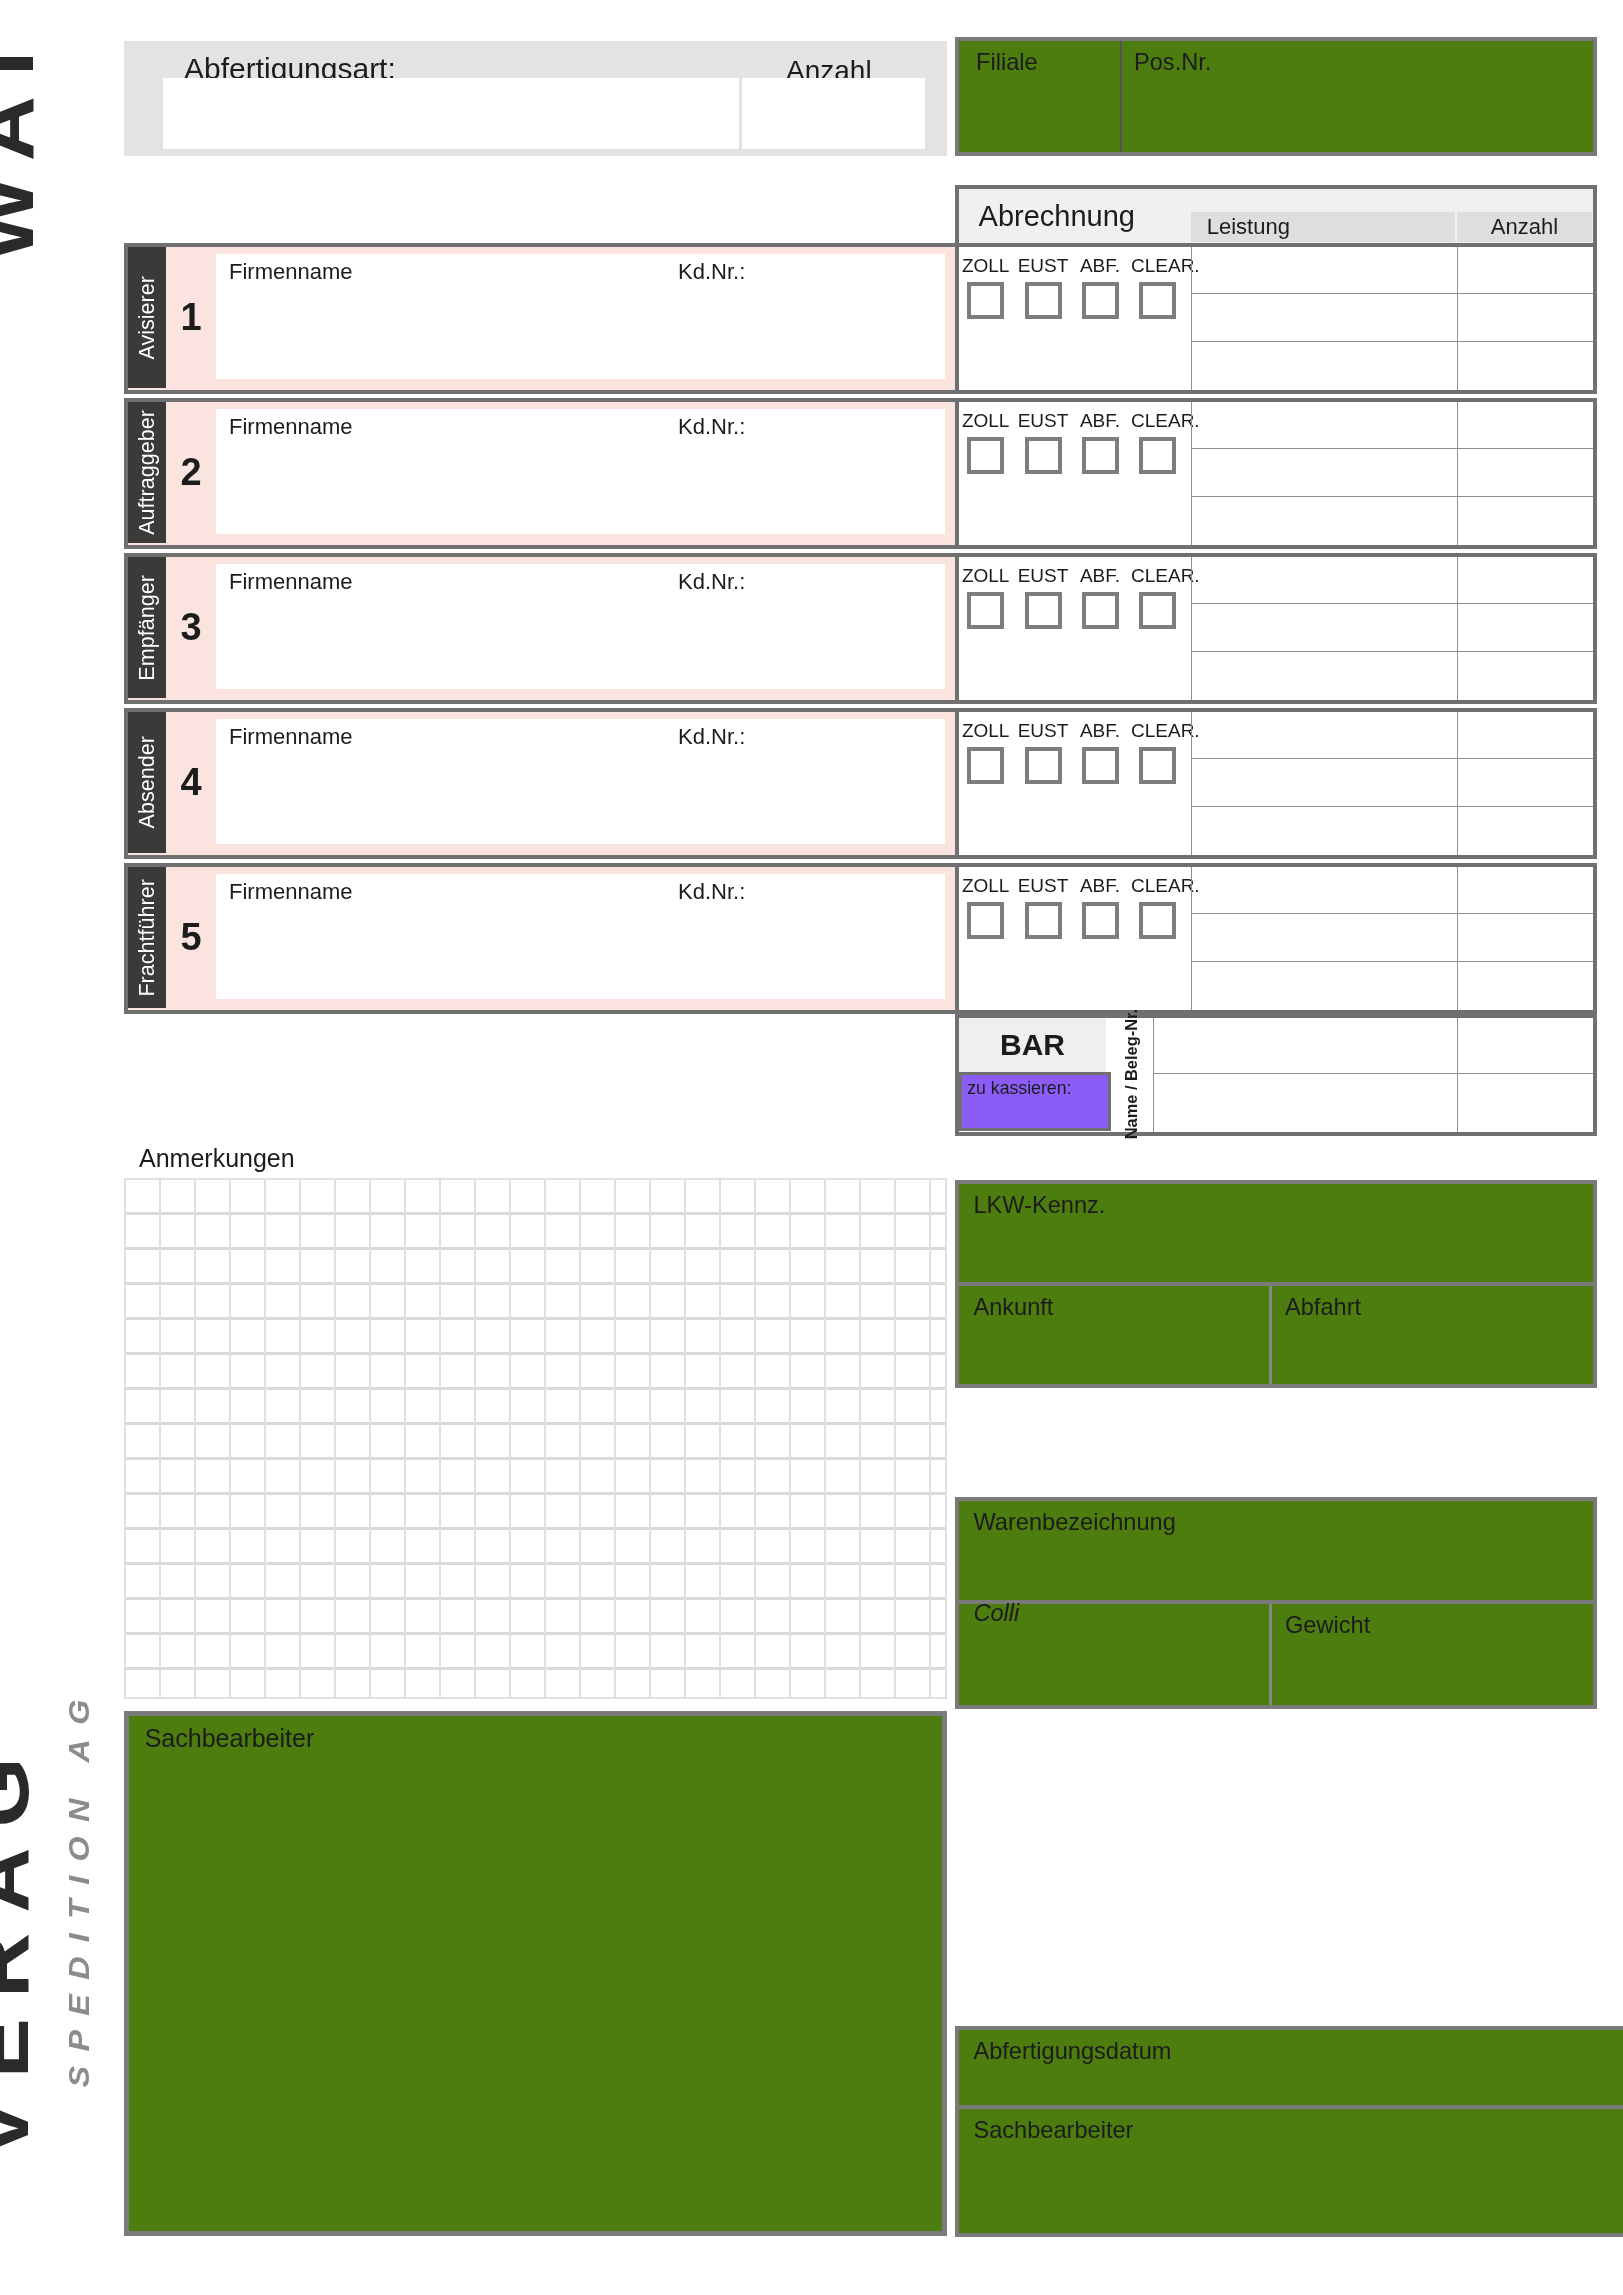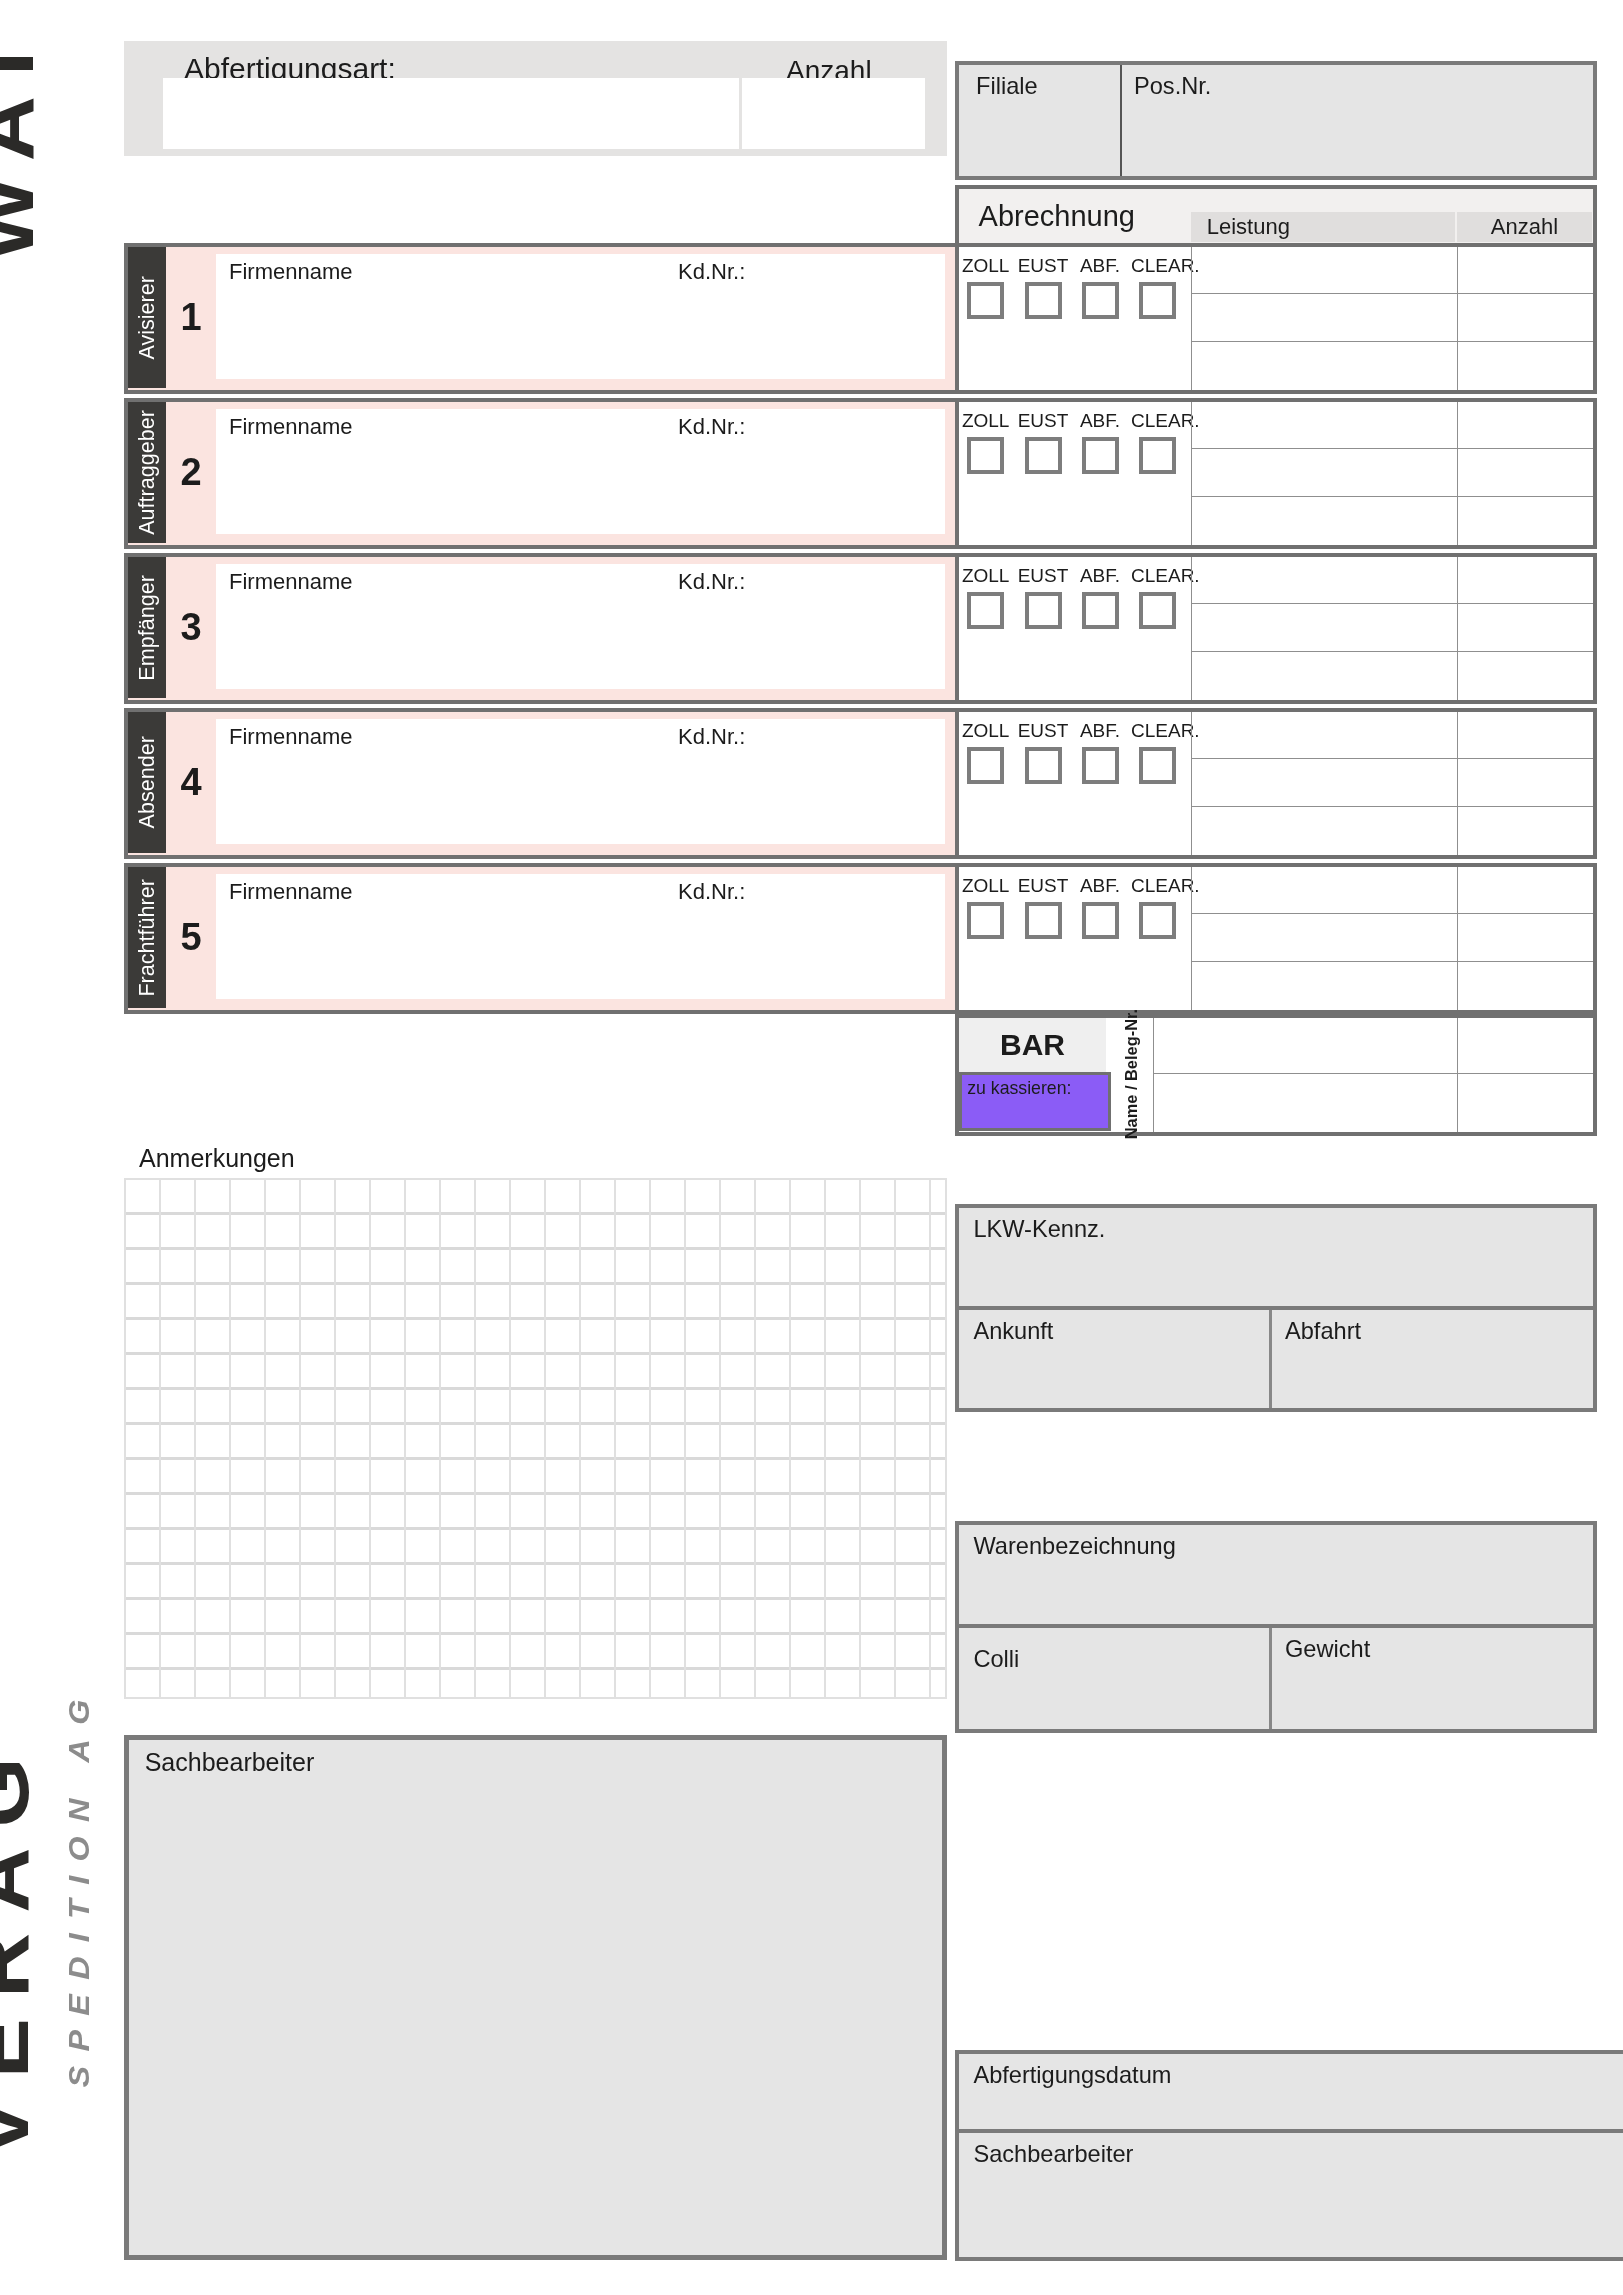--- a/index.html
+++ b/index.html
@@ -28,7 +28,7 @@
   .hdr-input{position:absolute;left:39px;top:37px;width:576px;height:71px;background:#fff;}
   .hdr-input2{position:absolute;left:618px;top:37px;width:183px;height:71px;background:#fff;}
 
-  .box{border:4.6px solid var(--border-box);background:#e5e5e5;box-sizing:border-box;margin-top:24px;}
+  .box{border:4.6px solid var(--border-box);background:#4d7c0f;box-sizing:border-box;}
   .filiale-box{left:955px;top:37px;width:642px;height:119px;}
   .cell-label{position:absolute;font-size:23.6px;}
   .vdiv-dark{position:absolute;top:0;bottom:0;width:2px;background:#555;}

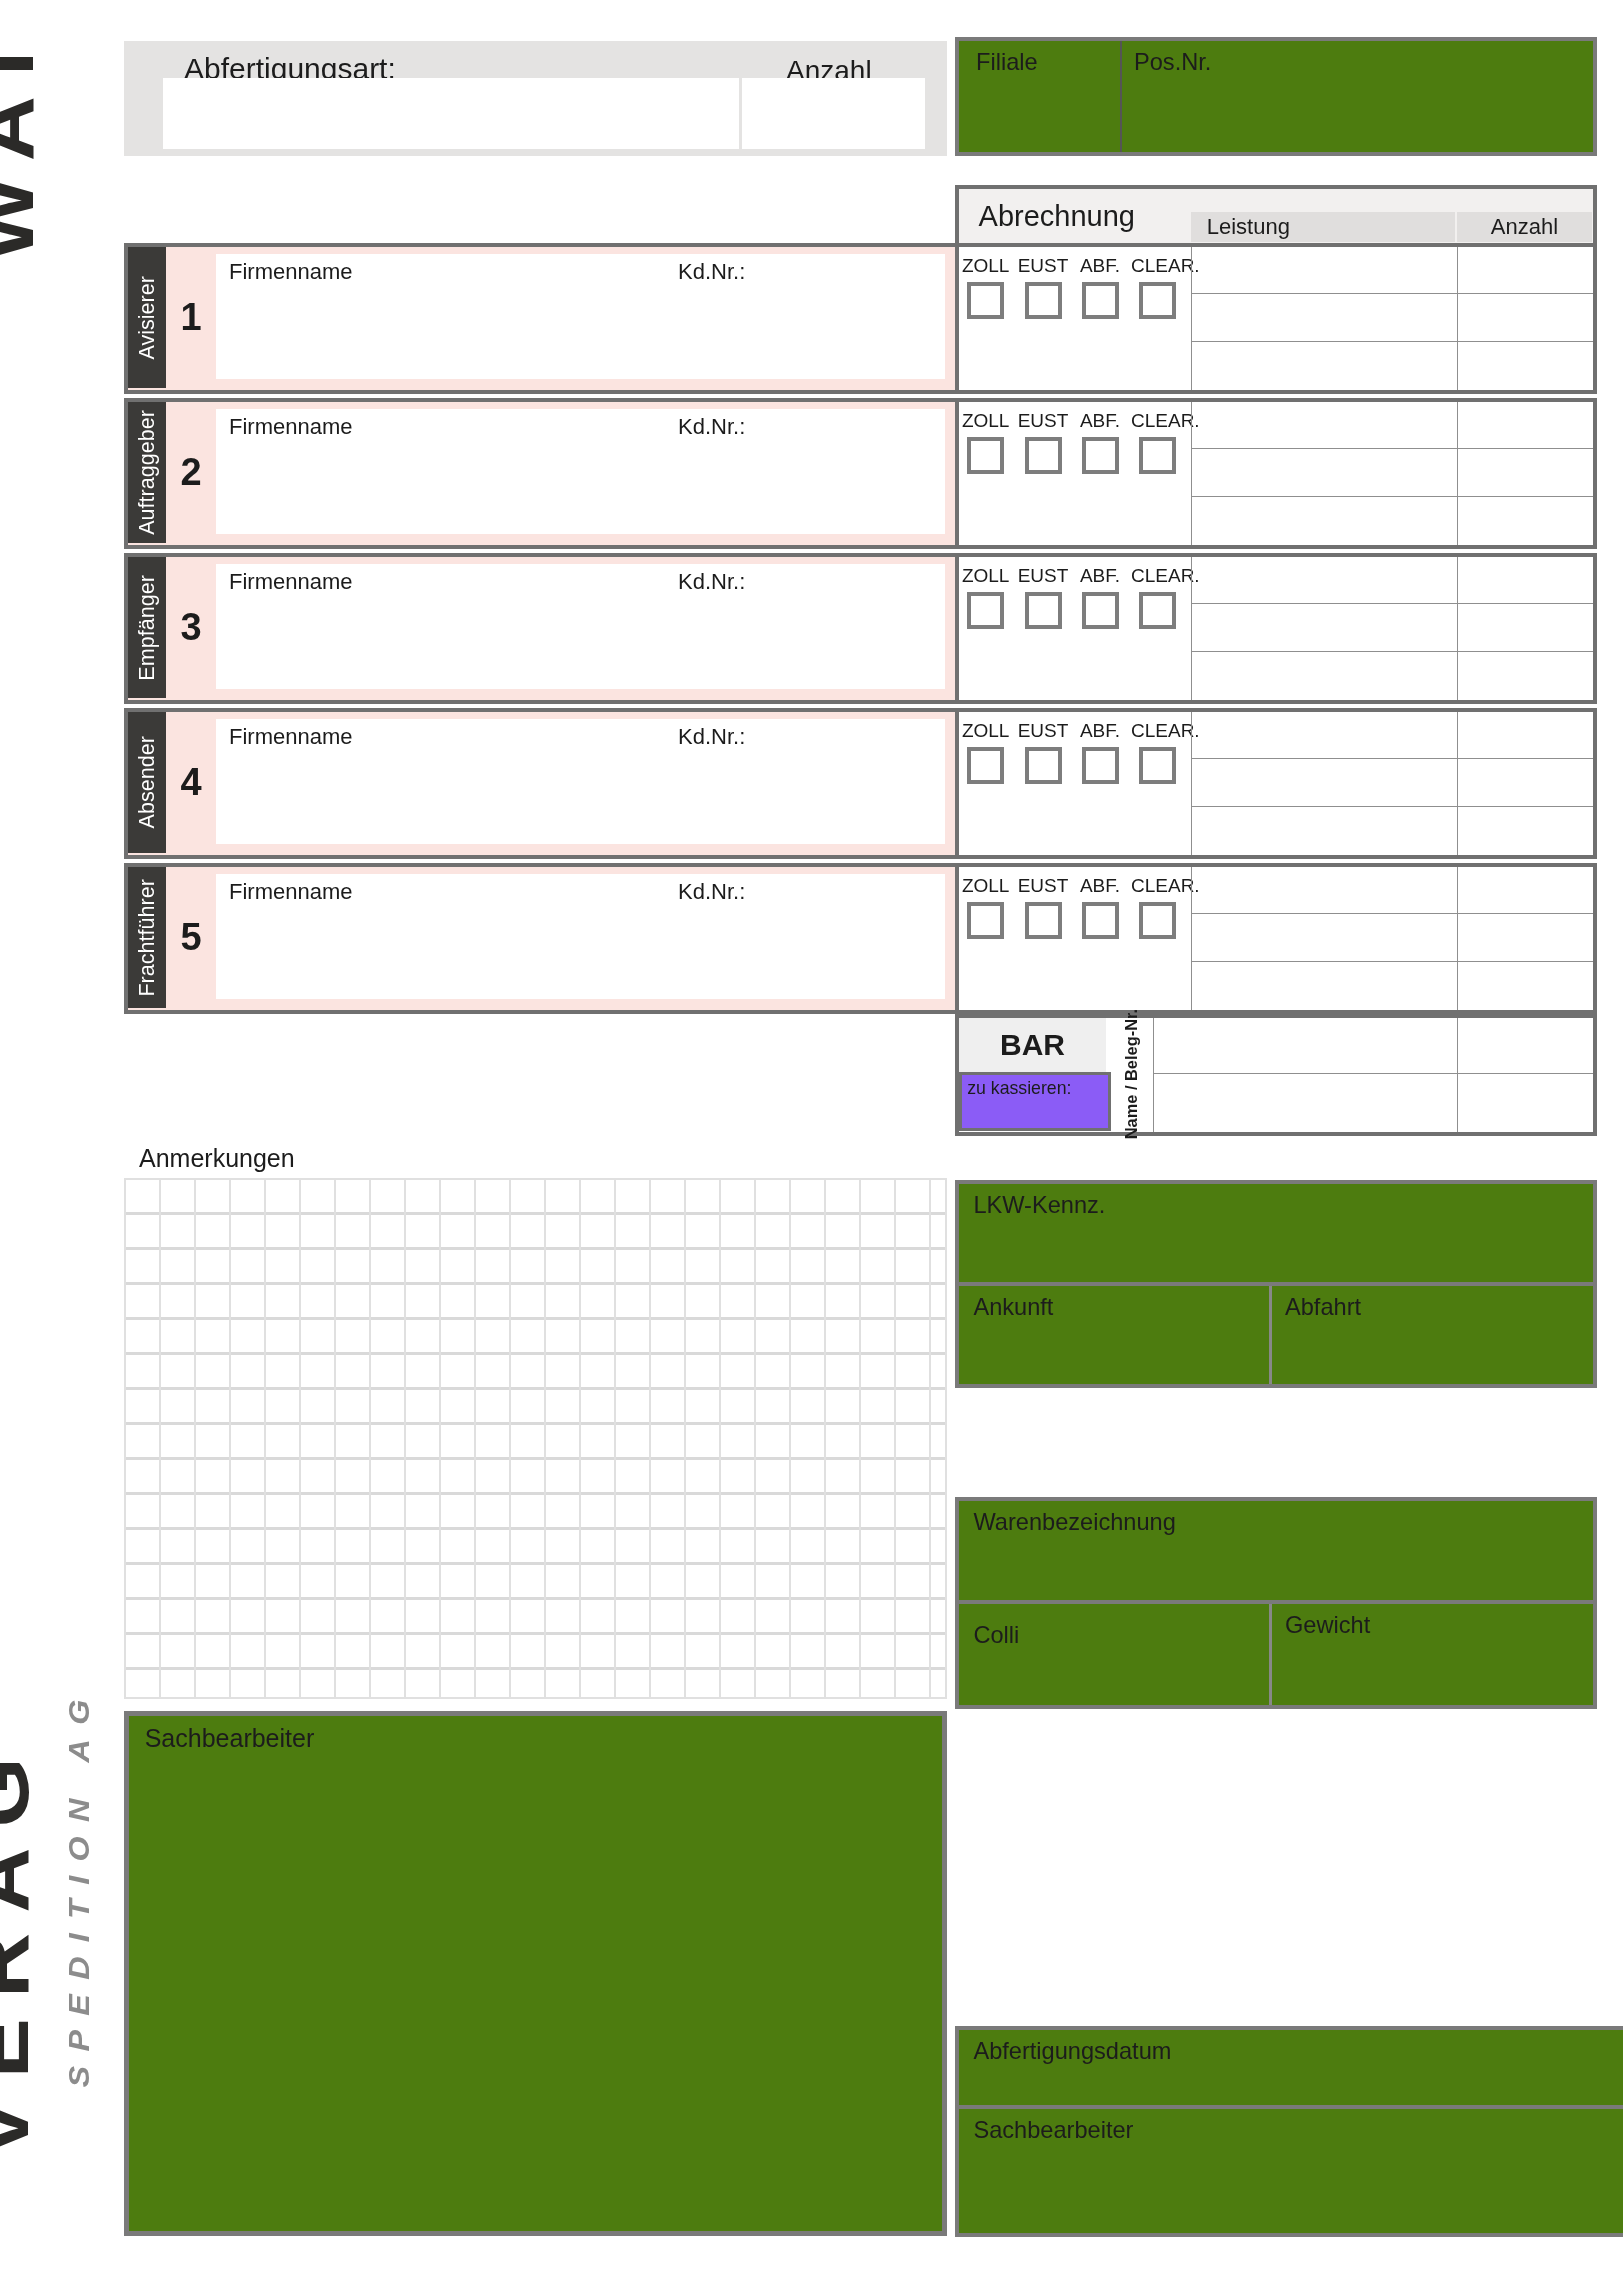--- a/index.html
+++ b/index.html
@@ -330,7 +330,7 @@
     <span class="cell-label" style="left:14.4px;top:7.9px;">Warenbezeichnung</span>
     <div class="hdiv" style="top:99px;"></div>
     <div class="vdiv" style="left:310px;top:103px;bottom:0;"></div>
-    <span class="cell-label" style="left:14.4px;top:121px;">Colli</span>
+    <span class="cell-label" style="left:14.4px;top:99px;font-style:italic;">Colli</span>
     <span class="cell-label" style="left:326px;top:111px;">Gewicht</span>
     <div class="clickcell" style="left:0;top:0;right:0;height:99px;"></div>
     <div class="clickcell" style="left:0;top:103px;width:310px;bottom:0;"></div>

